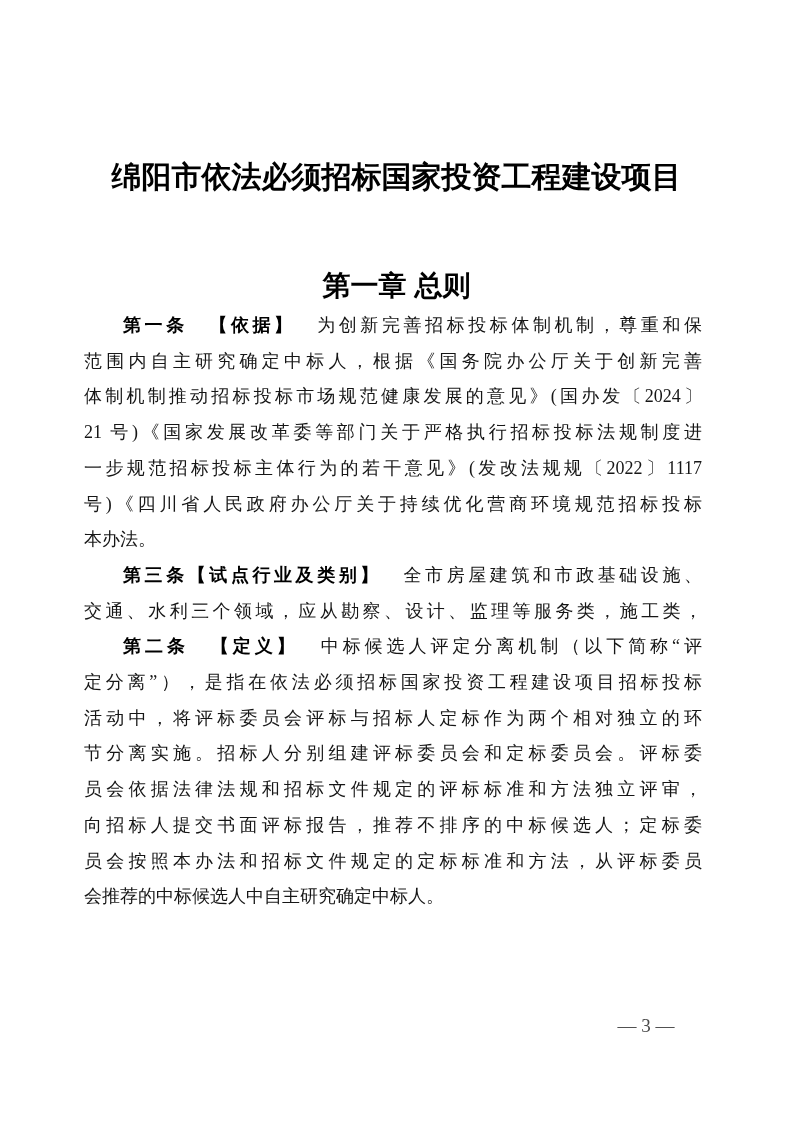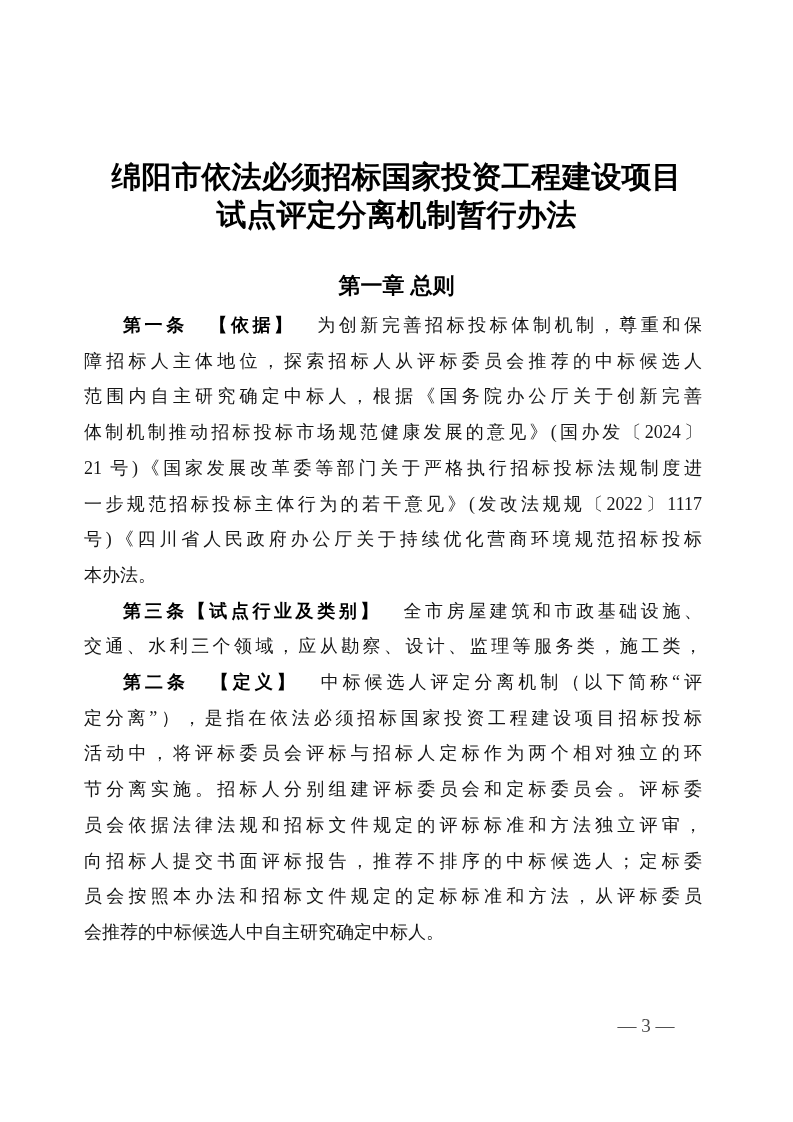--- a/index.html
+++ b/index.html
@@ -85,7 +85,6 @@
 
   <div class="doc-title">
     <div>绵阳市依法必须招标国家投资工程建设项目</div>
-    <div>试点评定分离机制暂行办法</div>
   </div>
 
   <div class="chapter-heading">第一章 总则</div>

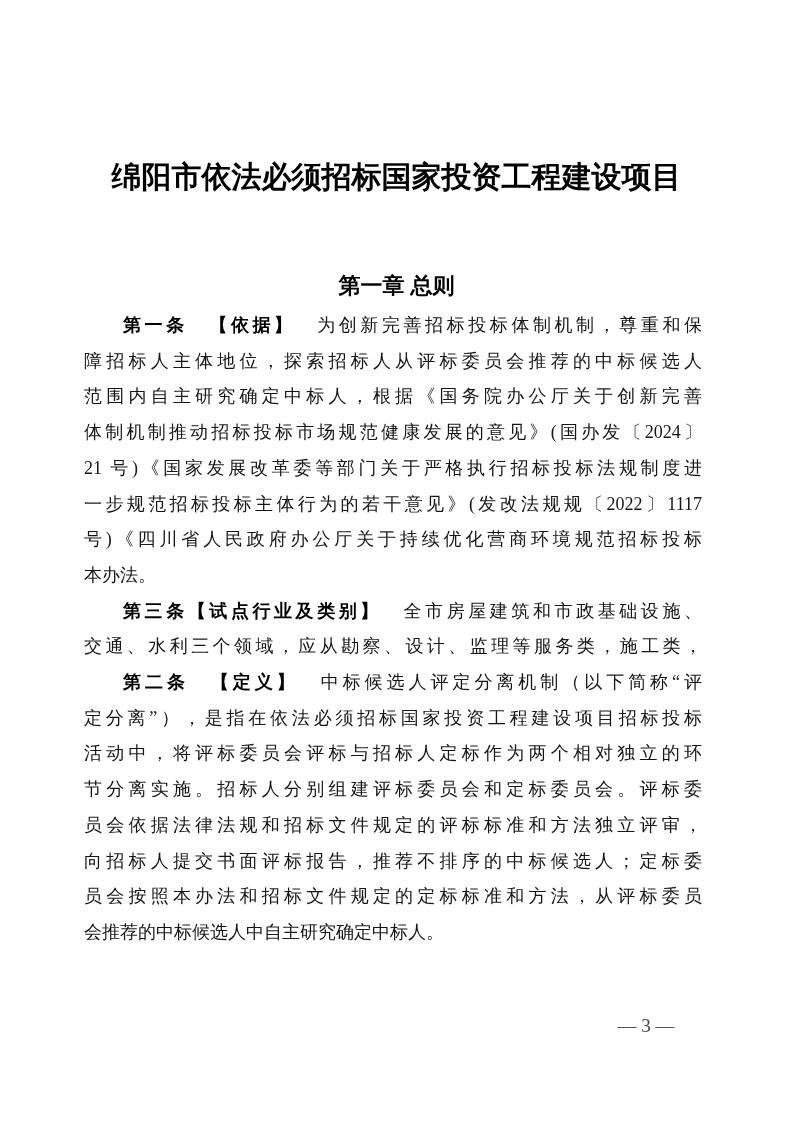--- a/index.html
+++ b/index.html
@@ -36,7 +36,7 @@
     text-align: center;
     font-family: "Liberation Sans", sans-serif;
     font-weight: 700;
-    font-size: 22px;
+    font-size: 28px;
     line-height: 28px;
     color: #000000;
   }

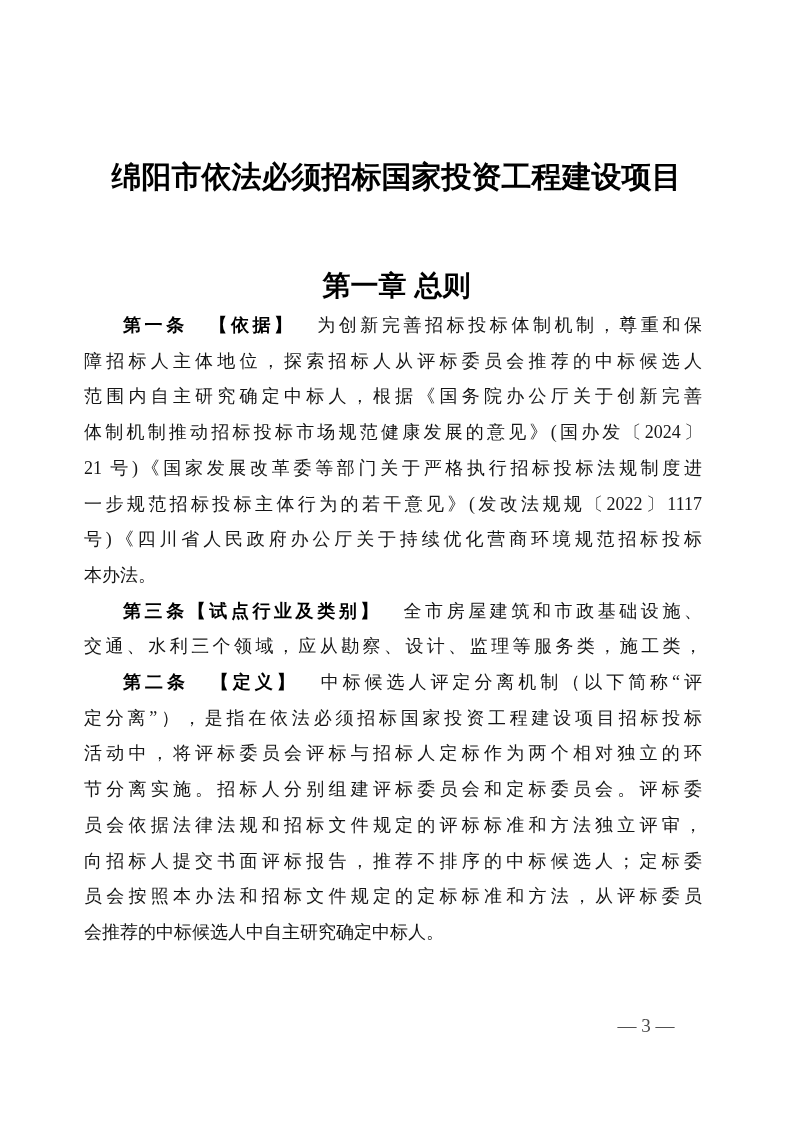--- a/index.html
+++ b/index.html
@@ -92,7 +92,6 @@
   <div class="body-text" id="body-text">
       <div>
         <div class="line justify indent"><span class="lead">第一条　【依据】</span><span>　为创新完善招标投标体制机制，尊重和保</span></div>
-        <div class="line justify"><span>障招标人主体地位，探索招标人从评标委员会推荐的中标候选人</span></div>
         <div class="line justify"><span>范围内自主研究确定中标人，根据《国务院办公厅关于创新完善</span></div>
         <div class="line justify"><span>体制机制推动招标投标市场规范健康发展的意见》(国办发〔2024〕</span></div>
         <div class="line justify"><span>21 号)《国家发展改革委等部门关于严格执行招标投标法规制度进</span></div>

